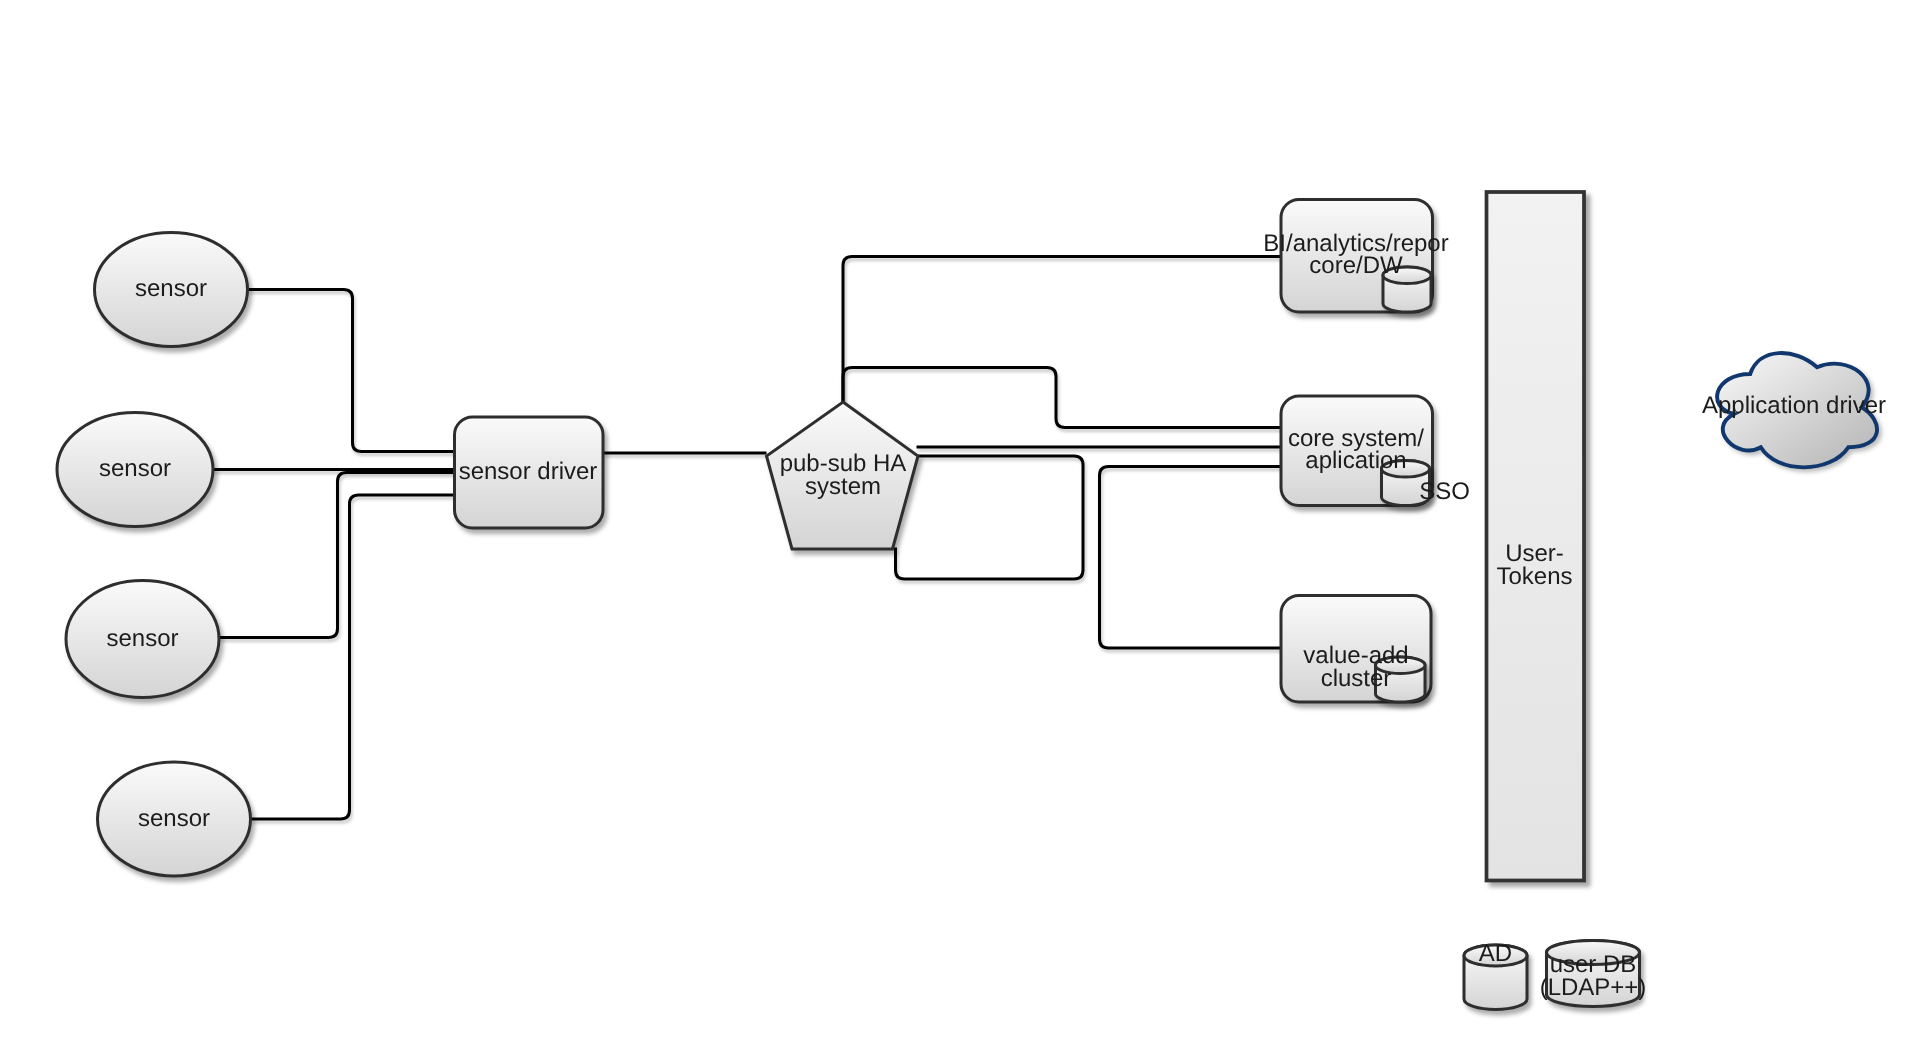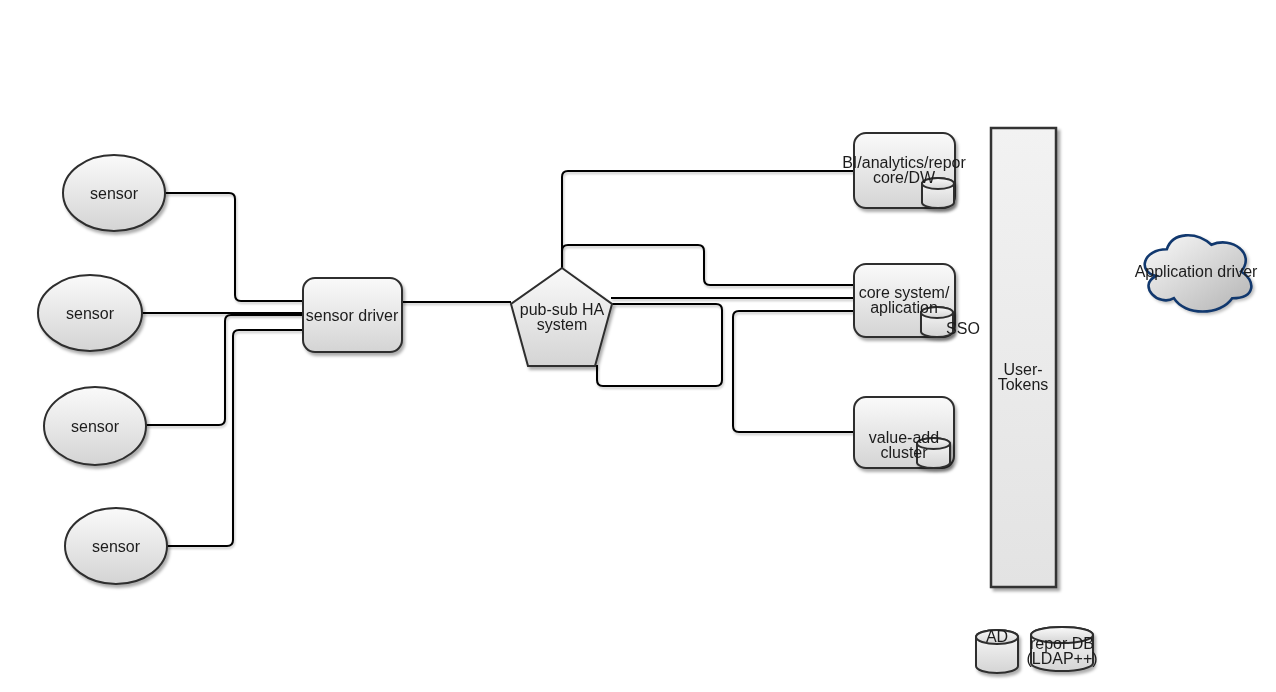--- a/index.html
+++ b/index.html
@@ -142,7 +142,7 @@
   <div class="lbl" style="left:997px;top:636px">AD</div>
 
   <div class="lbl" style="left:1062px;top:651px">
-    <span>repor DB</span>
+    <span>user DB</span>
     <span>(LDAP++)</span>
   </div>
 

